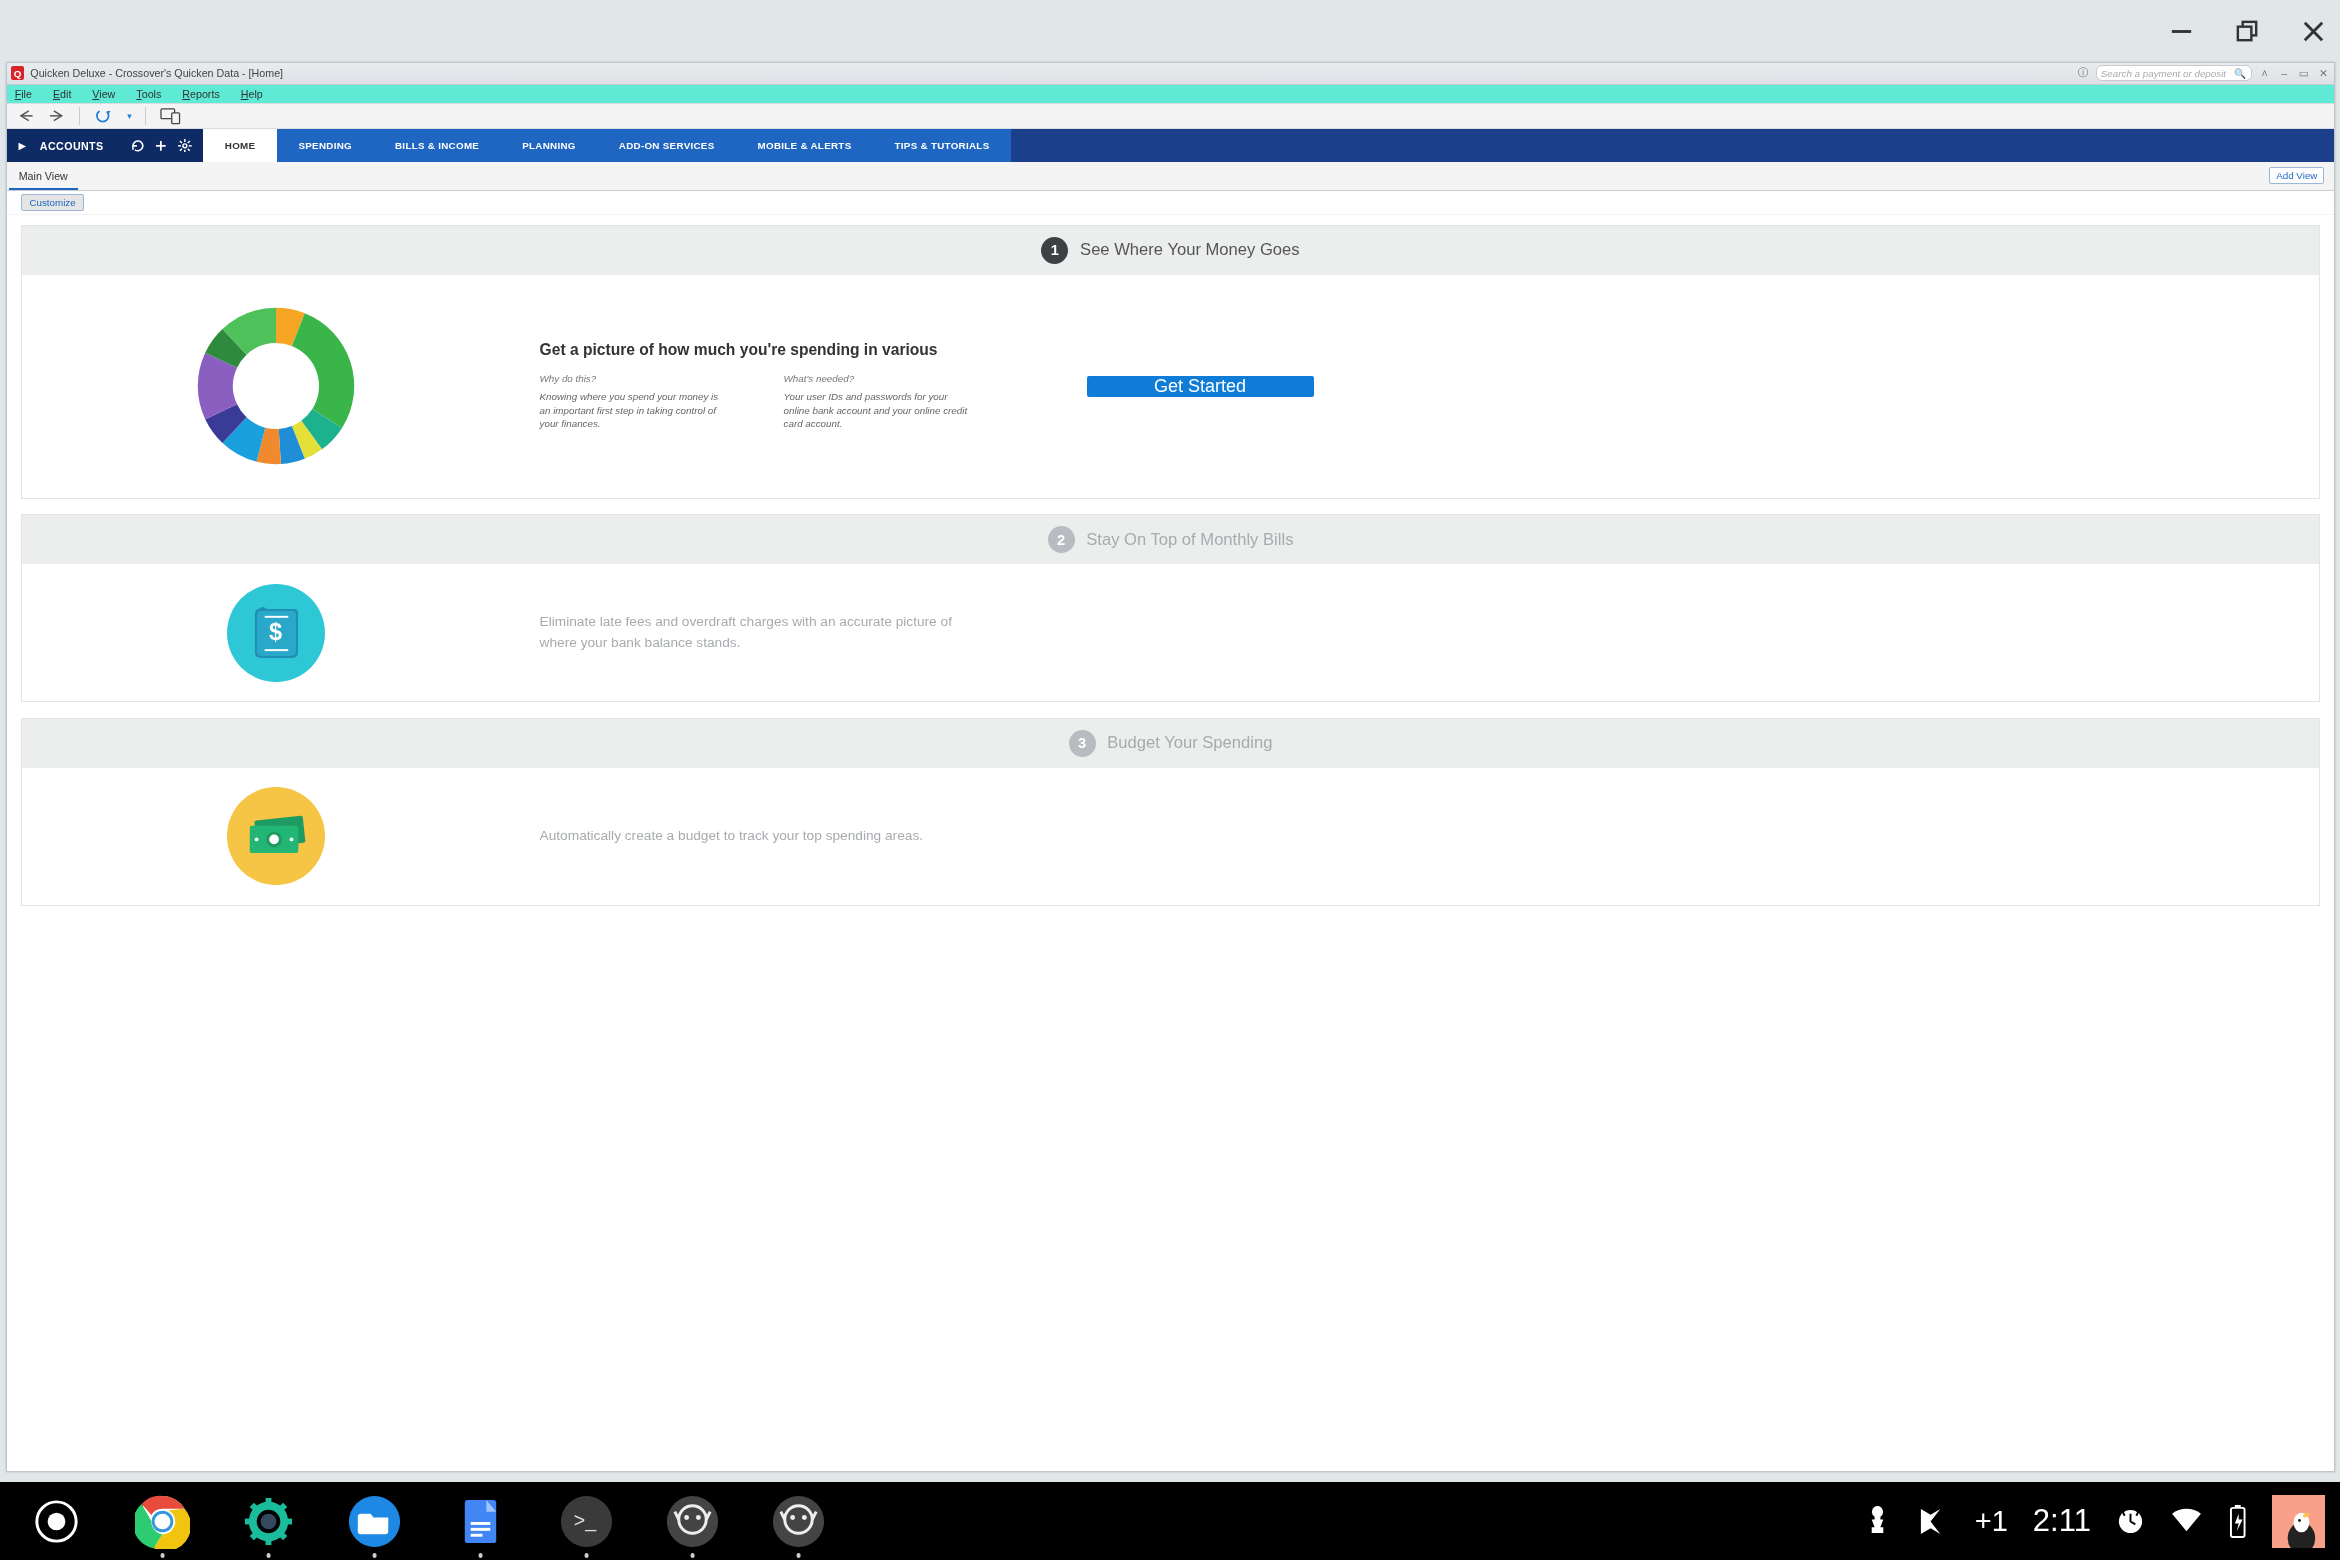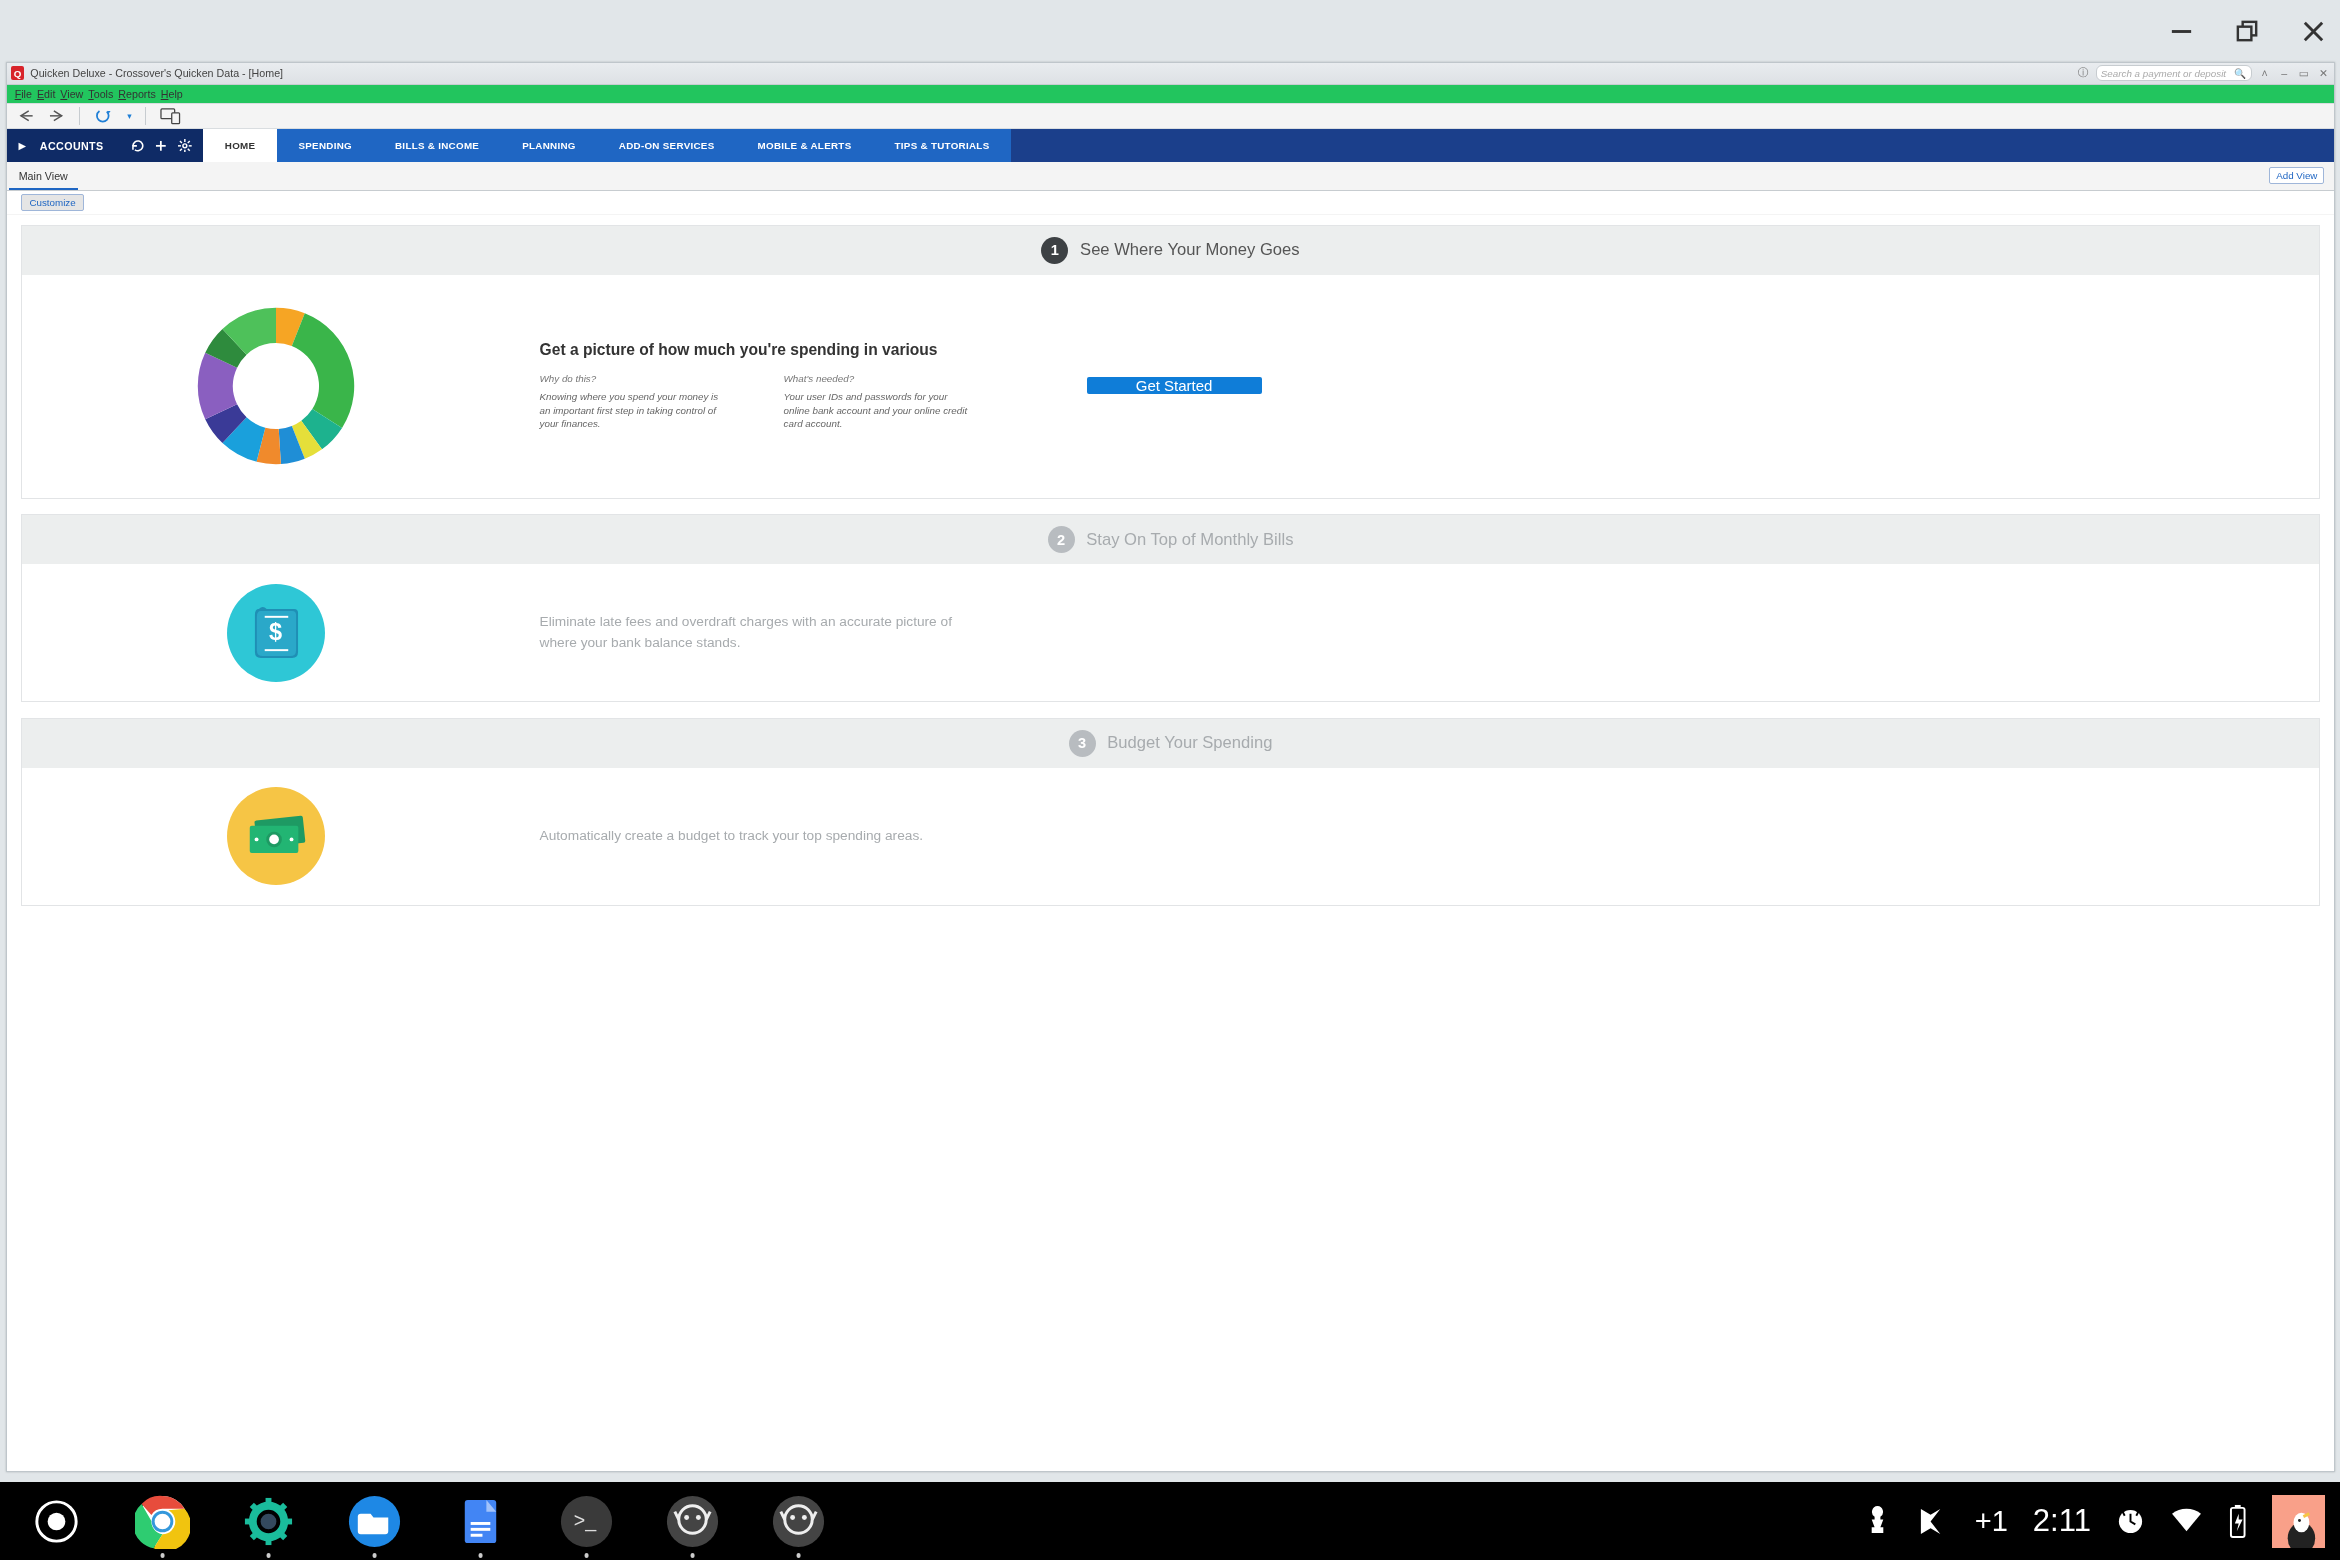--- a/index.html
+++ b/index.html
@@ -19,7 +19,7 @@
   .search-box { width: 156px; height: 15.6px; background:#fff; border:1px solid #c7ccd0; border-radius:6px; font-size:9.8px; font-style:italic; color:#aaa; padding:0 3.9px; display:flex; align-items:center; justify-content:space-between;}
   .win-ctrl { width:13.7px; height:13.7px; display:flex; align-items:center; justify-content:center; color:#777; font-size:10.7px;}
   
-  .menu-bar { height: 19.5px; background:#22c55e; display:flex; align-items:center; gap:5px; padding:0 7.8px; font-size:10.7px; color:#333; border-bottom:1px solid #d9dde0;}
+  .menu-bar { height: 19.5px; background:#5eead4; display:flex; align-items:center; gap:21px; padding:0 7.8px; font-size:10.7px; color:#333; border-bottom:1px solid #d9dde0;}
   .menu-item { cursor:default; }
   .menu-item:first-letter { text-decoration: underline; }
   

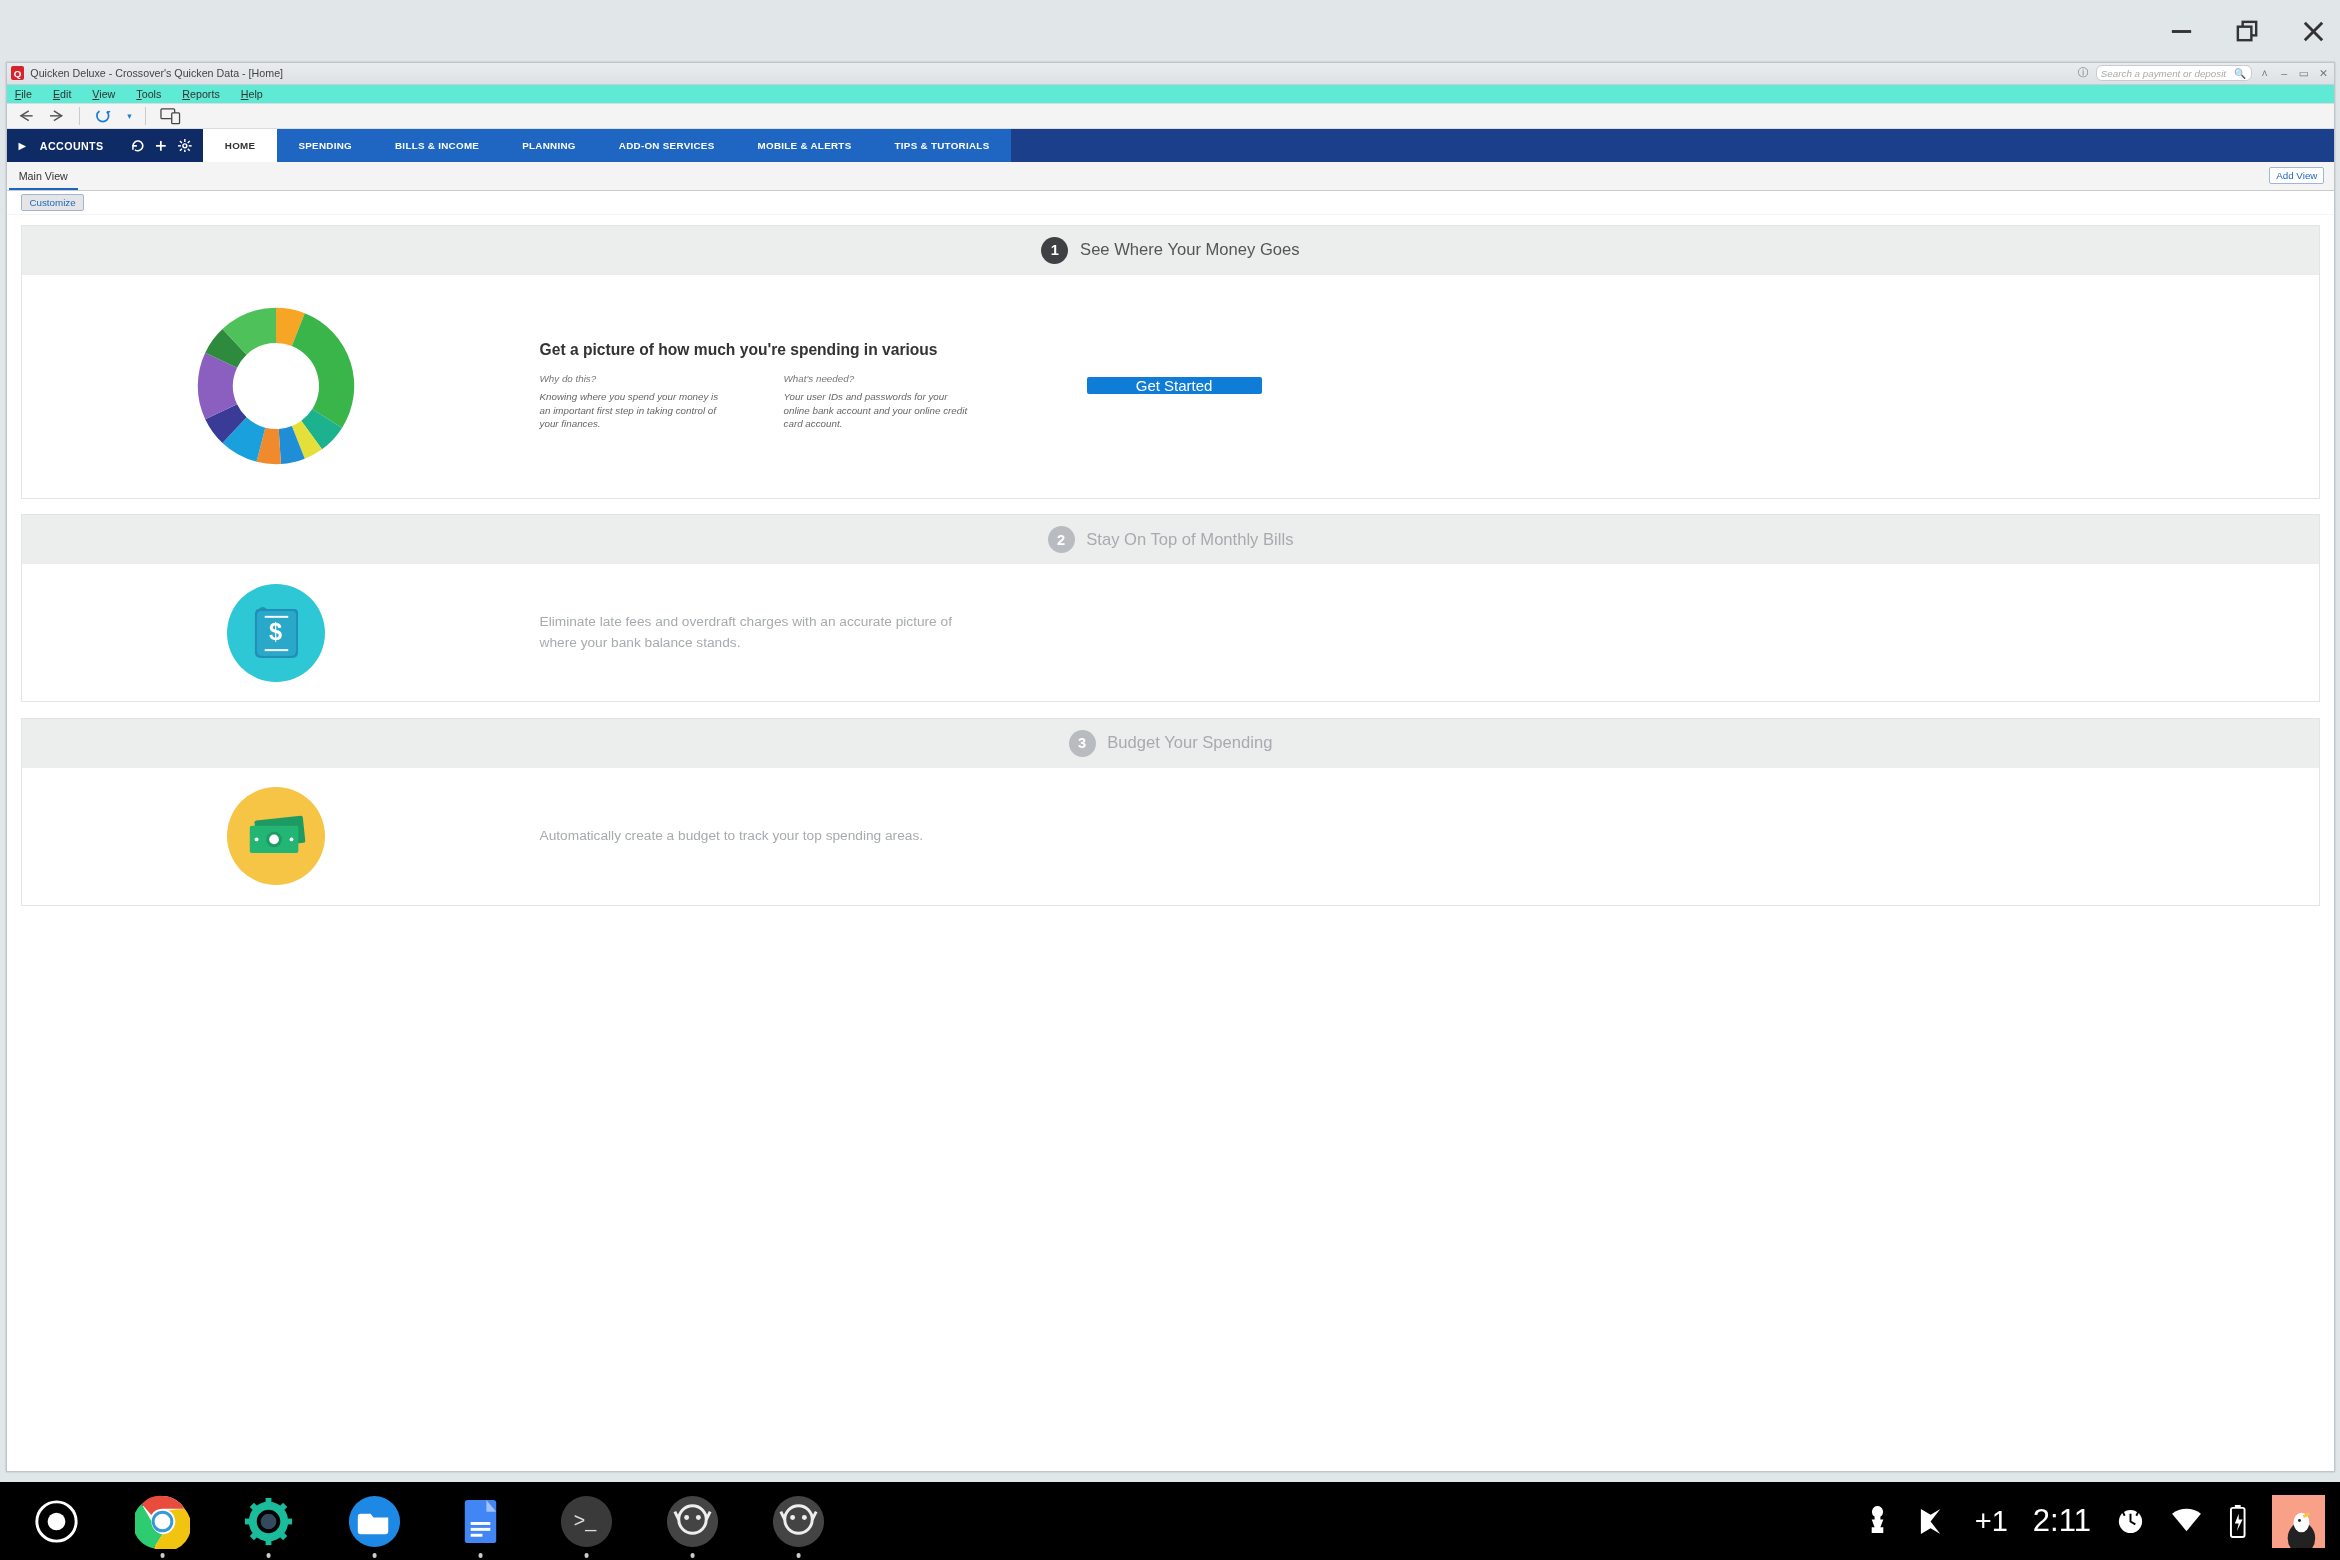--- a/index.html
+++ b/index.html
@@ -66,7 +66,7 @@
   .col p { line-height:1.4; max-width:185px;}
   
   .cta-col { flex:0 0 254px;}
-  .cta-btn { width:175px; background:#0f7dd8; color:#fff; border:none; padding:0 0; font-size:15px; border-radius:2px;}
+  .cta-btn { width:227px; background:#0f7dd8; color:#fff; border:none; padding:0 0; font-size:18px; border-radius:2px;}
   
   .muted-body { color:#a7abae; font-size:13.7px; line-height:1.5; max-width:429px;}
   

